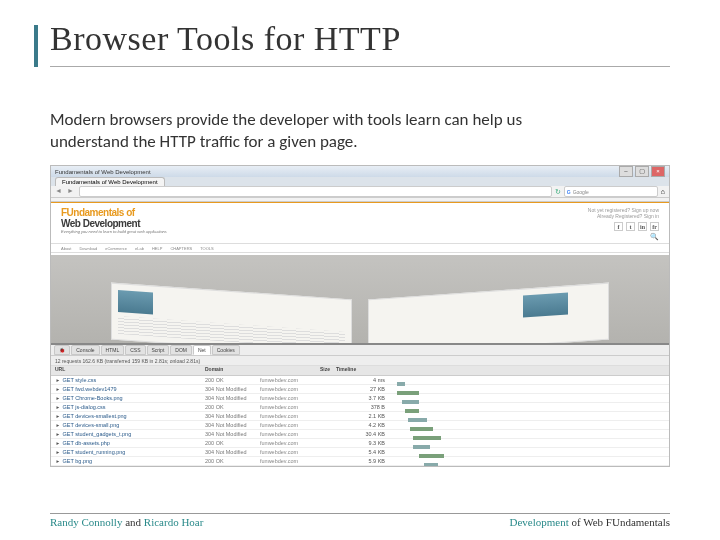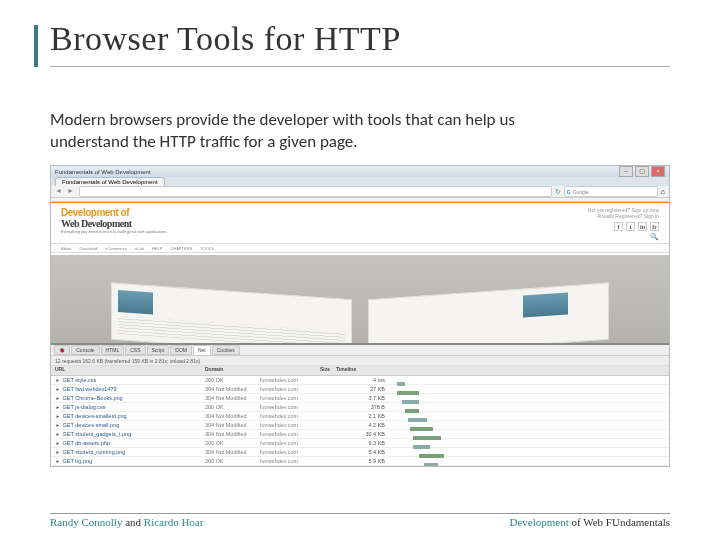--- a/index.html
+++ b/index.html
@@ -78,7 +78,7 @@
   <div class="accent"></div>
   <h1 class="title">Browser Tools for HTTP</h1>
   <hr class="rule">
-  <p class="body">Modern browsers provide the developer with tools that can help us understand the HTTP traffic for a given page.</p>
+  <p class="body">Modern browsers provide the developer with tools learn can help us understand the HTTP traffic for a given page.</p>
 
   <div class="screenshot">
 

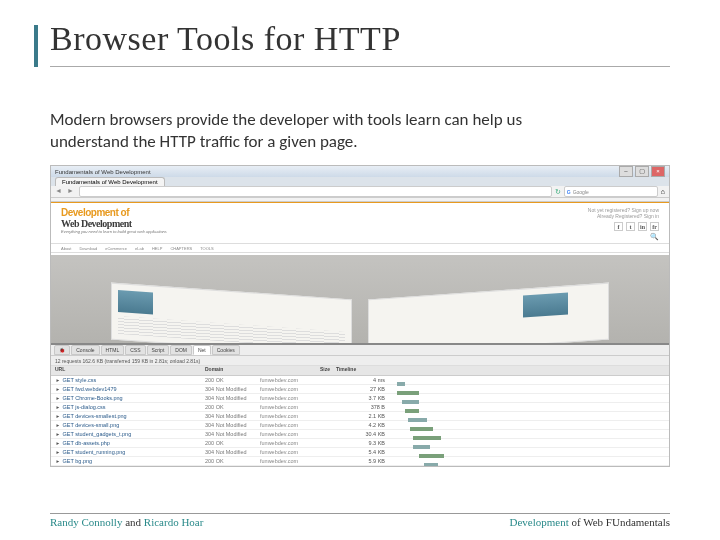--- a/index.html
+++ b/index.html
@@ -112,7 +112,7 @@
     <div class="page">
       <div class="site-header">
         <div class="logo">
-          <div><span class="l1">Development of</span></div>
+          <div><span class="l1">FUndamentals of</span></div>
           <div><span class="l2">Web Development</span></div>
           <div class="tag">Everything you need to learn to build great web applications</div>
         </div>

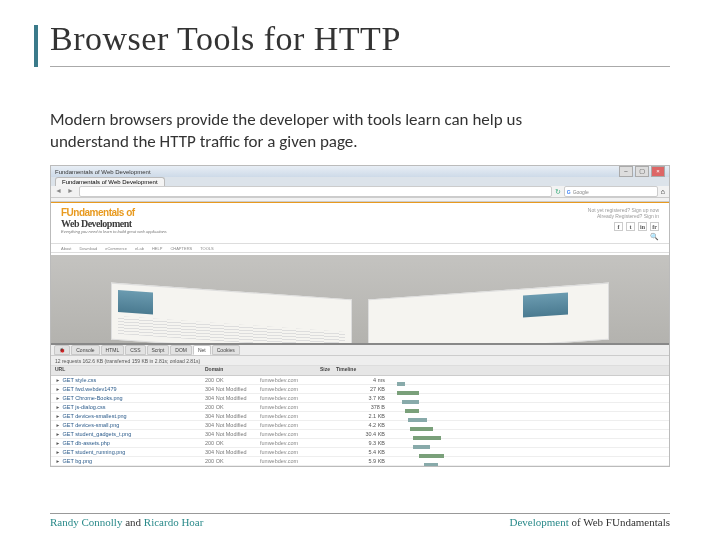--- a/index.html
+++ b/index.html
@@ -30,7 +30,7 @@
 .site-header { display: flex; justify-content: space-between; padding: 4px 10px 2px 10px; }
 .logo { font-size: 10px; }
 .logo .l1 { font-family: Impact, sans-serif; color: #e89a1f; font-weight: bold; letter-spacing: -0.5px; }
-.logo .l2 { font-family: Liberation Serif, serif; color: #3b3b3b; font-weight: bold; letter-spacing: -0.5px; }
+.logo .l2 { font-family: Liberation Sans, sans-serif; color: #3b3b3b; font-weight: bold; letter-spacing: -0.5px; }
 .logo .tag { font-size: 4px; color: #777; font-style: italic; }
 .header-right { text-align: right; font-size: 5px; color: #999; }
 .social { display: flex; gap: 3px; justify-content: flex-end; margin-top: 3px; }

